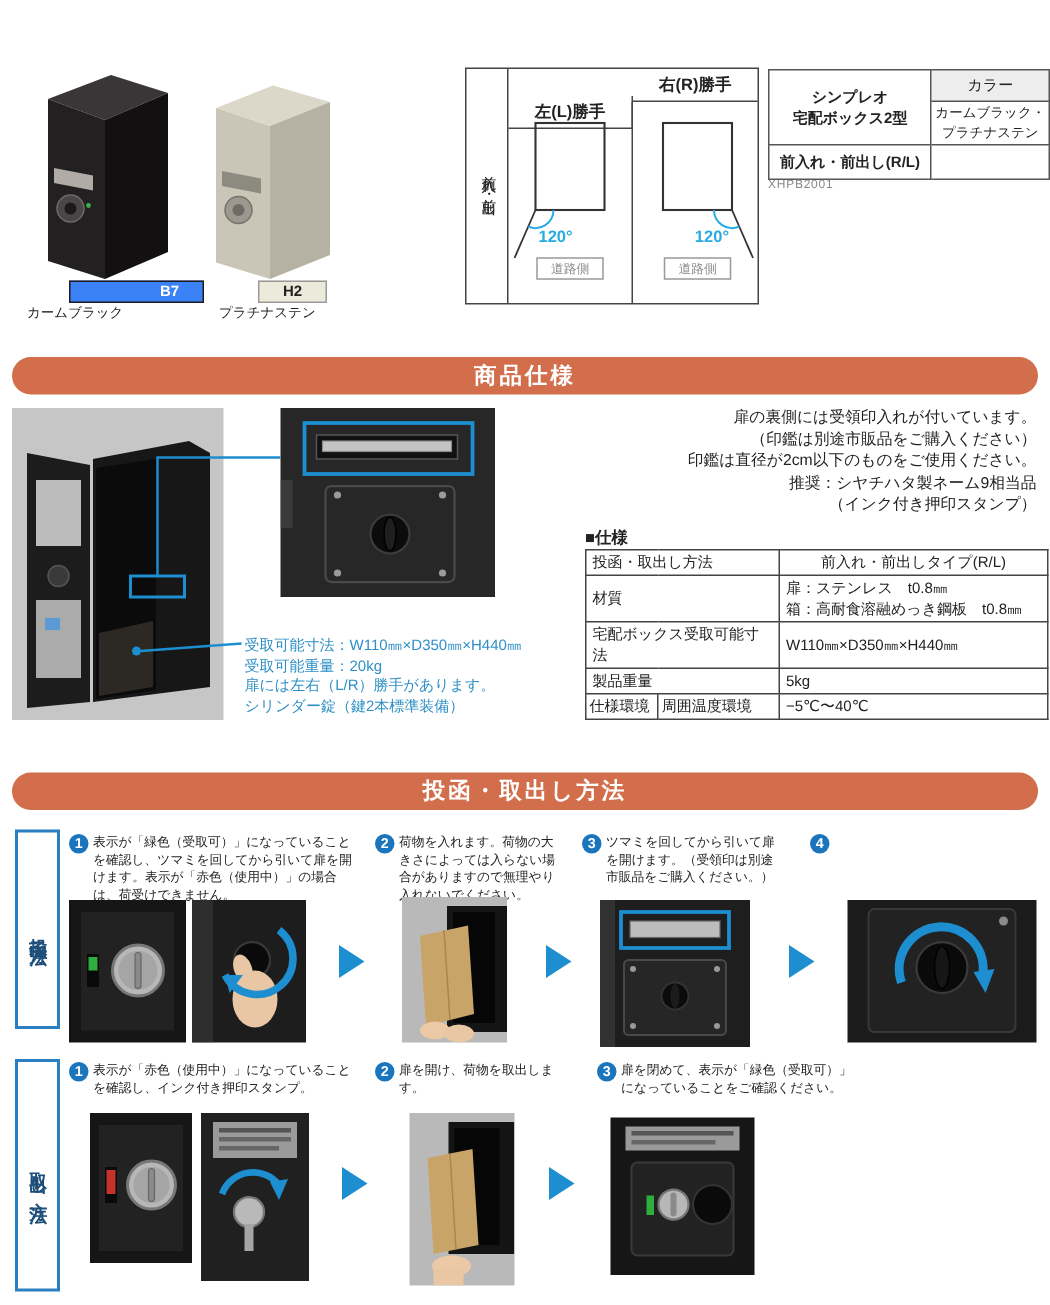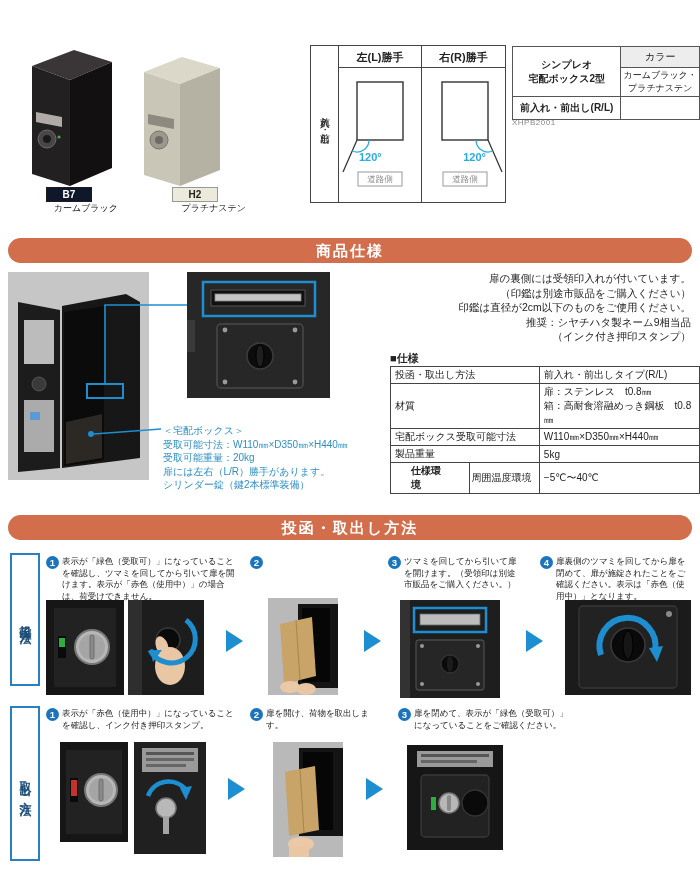--- a/index.html
+++ b/index.html
@@ -30,7 +30,7 @@
   .vtext{writing-mode:vertical-rl;font-size:10px;letter-spacing:1px;color:#222;}
   .dir-head{position:absolute;top:0;height:22px;line-height:22px;font-size:11px;font-weight:600;
         text-align:center;border-bottom:1px solid #444;box-sizing:border-box;}
-  #dir-head-l{left:28px;width:83px;border-right:1px solid #444;}
+  #dir-head-l{left:28px;width:83px;border-right:1px solid #444;margin-top:18px;}
   #dir-head-r{left:111px;width:83px;}
   .dir-cell{position:absolute;top:22px;height:134px;}
   #dir-cell-l{left:28px;width:83px;border-right:1px solid #444;box-sizing:border-box;}

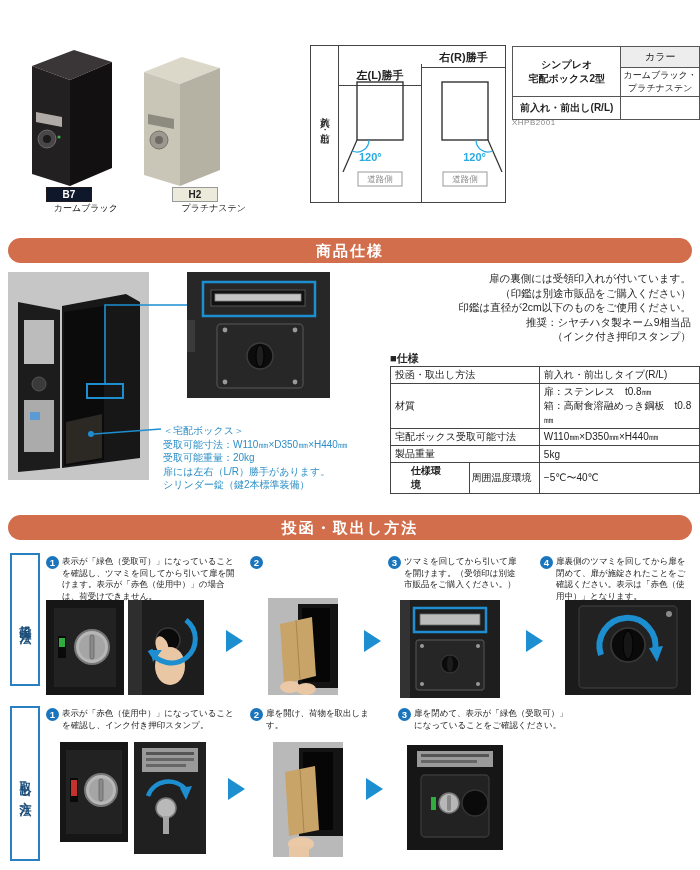--- a/index.html
+++ b/index.html
@@ -19,7 +19,7 @@
   
   .chip{position:absolute;width:44px;height:13px;font-size:10px;font-weight:bold;
         text-align:center;line-height:13px;}
-  #chip-b7{left:46px;top:187px;background:#0f172a;color:#fff;border:1px solid #221a1c;}
+  #chip-b7{left:46px;top:187px;background:#3b82f6;color:#fff;border:1px solid #221a1c;padding-left:44px;}
   #chip-h2{left:172px;top:187px;background:#eceadb;color:#222;border:1px solid #999;}
   .swatch-caption{position:absolute;width:100px;font-size:9px;text-align:right;color:#222;}
 

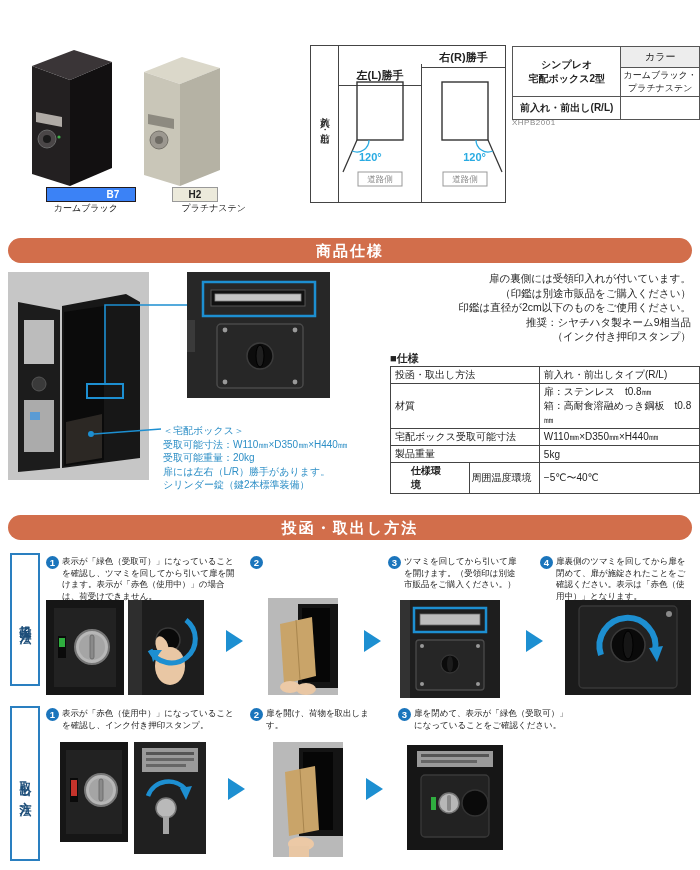--- a/index.html
+++ b/index.html
@@ -21,7 +21,7 @@
         text-align:center;line-height:13px;}
   #chip-b7{left:46px;top:187px;background:#3b82f6;color:#fff;border:1px solid #221a1c;padding-left:44px;}
   #chip-h2{left:172px;top:187px;background:#eceadb;color:#222;border:1px solid #999;}
-  .swatch-caption{position:absolute;width:100px;font-size:9px;text-align:right;color:#222;}
+  .swatch-caption{position:absolute;width:100px;font-size:9px;text-align:left;color:#222;}
 
   
   #dir-table{left:310px;top:45px;width:196px;height:158px;border:1px solid #444;box-sizing:border-box;}

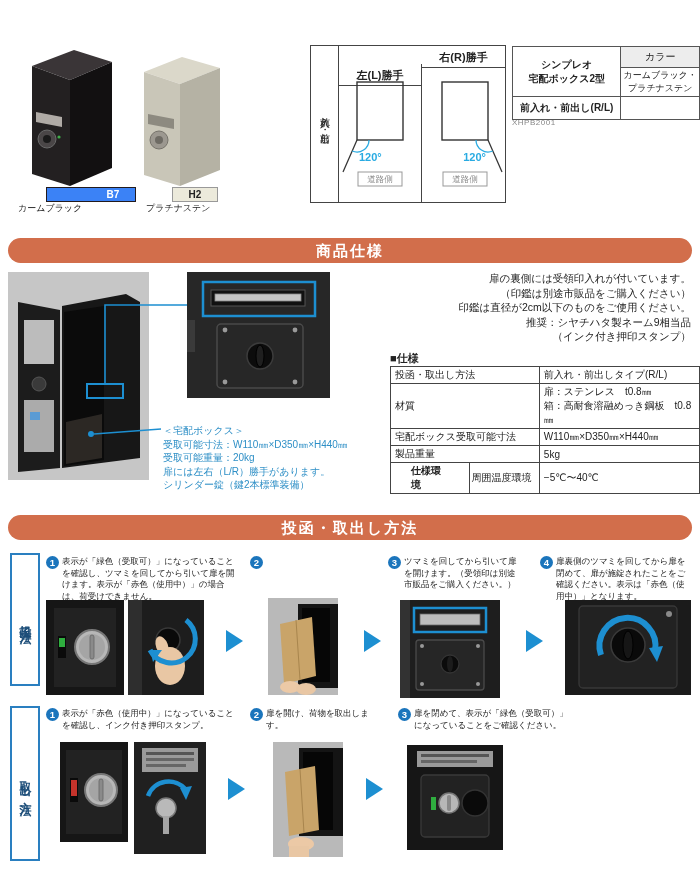--- a/index.html
+++ b/index.html
@@ -186,7 +186,7 @@
     <tbody>
         <tr>
       <td colspan="2" style="width:120px;">投函・取出し方法</td>
-      <td style="width:170px;">前入れ・前出しタイプ(R/L)</td>
+      <td style="width:170px;text-align:center;">前入れ・前出しタイプ(R/L)</td>
     </tr>
     <tr>
       <td colspan="2">材質</td>

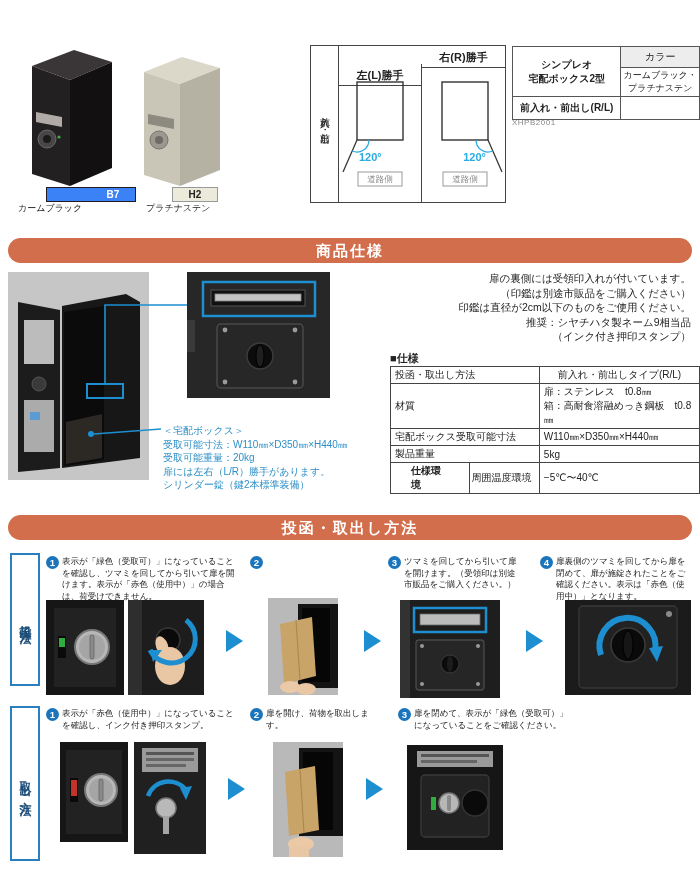--- a/index.html
+++ b/index.html
@@ -210,7 +210,6 @@
     </table>
 
   <div id="callout" class="abs">
-    <div>＜宅配ボックス＞</div>
     <div class="pre">受取可能寸法：W110㎜×D350㎜×H440㎜
 受取可能重量：20kg
 扉には左右（L/R）勝手があります。

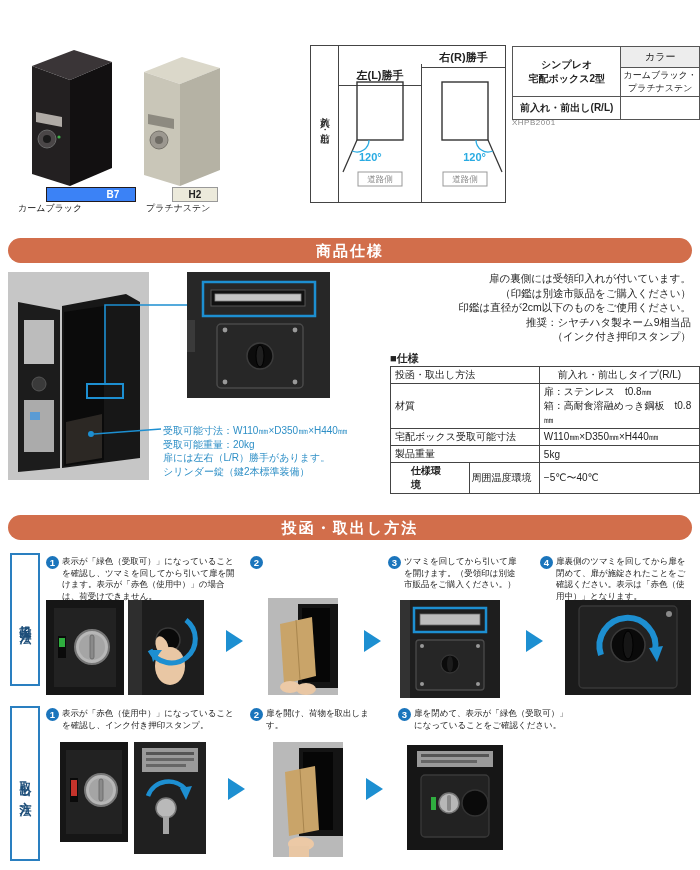--- a/index.html
+++ b/index.html
@@ -202,7 +202,7 @@
       <td>5kg</td>
     </tr>
     <tr>
-      <td style="width:42px;padding:1px 20px;font-weight:bold;">仕様環境</td>
+      <td style="width:42px;padding:1px 2px;">仕様環境</td>
       <td style="width:74px;padding:1px 2px;">周囲温度環境</td>
       <td>−5℃〜40℃</td>
     </tr>

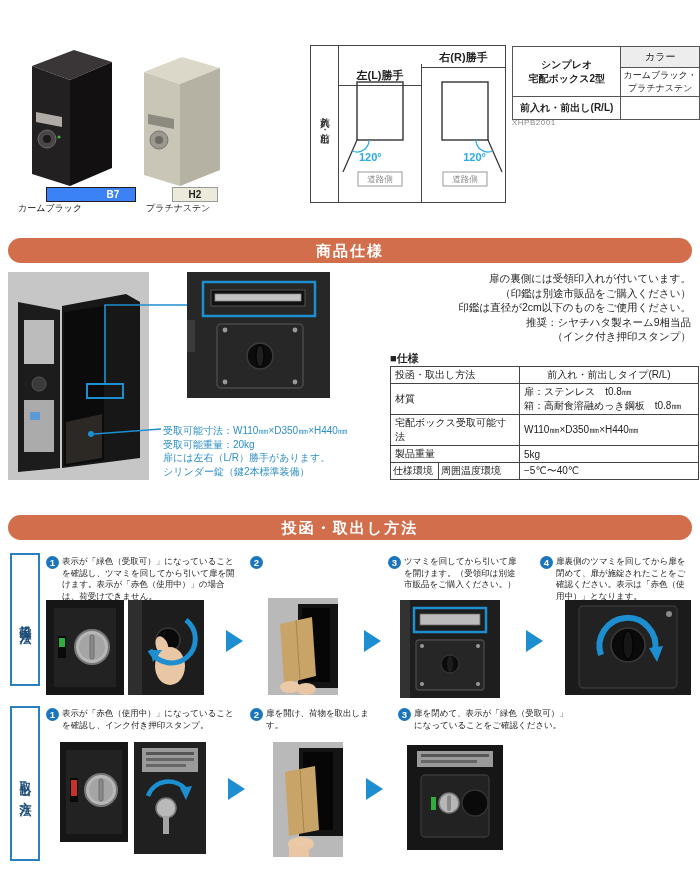--- a/index.html
+++ b/index.html
@@ -228,6 +228,7 @@
   </div>
   <div class="step" style="left:250px;top:556px;width:122px;">
     <div class="num">2</div>
+    <div class="step-text">荷物を入れます。荷物の大きさによっては入らない場合がありますので無理やり入れないでください。</div>
   </div>
   <div class="step" style="left:388px;top:556px;width:130px;">
     <div class="num">3</div>

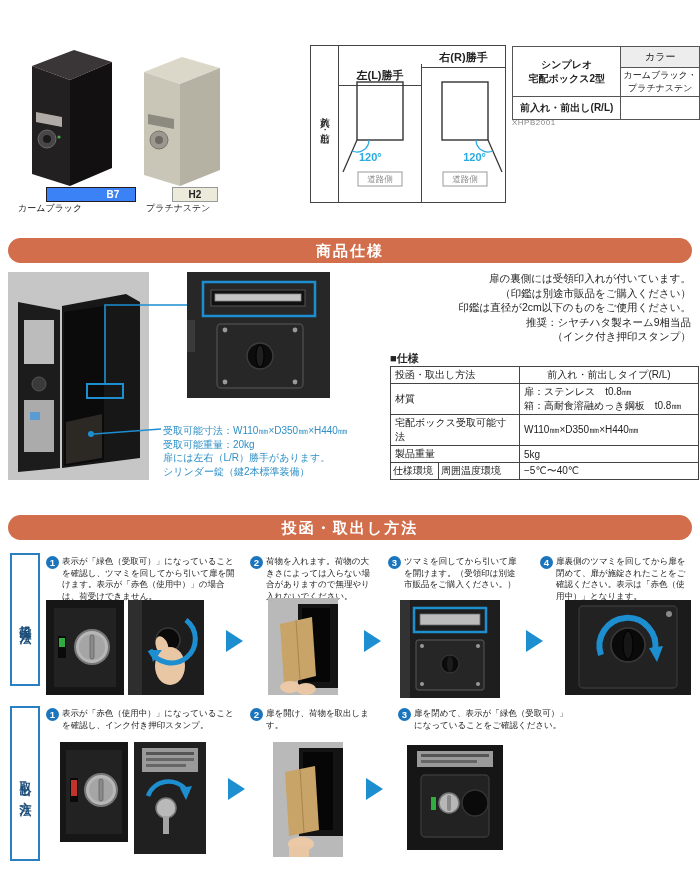--- a/index.html
+++ b/index.html
@@ -236,7 +236,6 @@
   </div>
   <div class="step" style="left:540px;top:556px;width:152px;">
     <div class="num">4</div>
-    <div class="step-text">扉裏側のツマミを回してから扉を閉めて、扉が施錠されたことをご確認ください。表示は「赤色（使用中）」となります。</div>
   </div>
 
   <div class="photo" style="left:46px;top:600px;width:78px;height:95px;background:#161616;">

